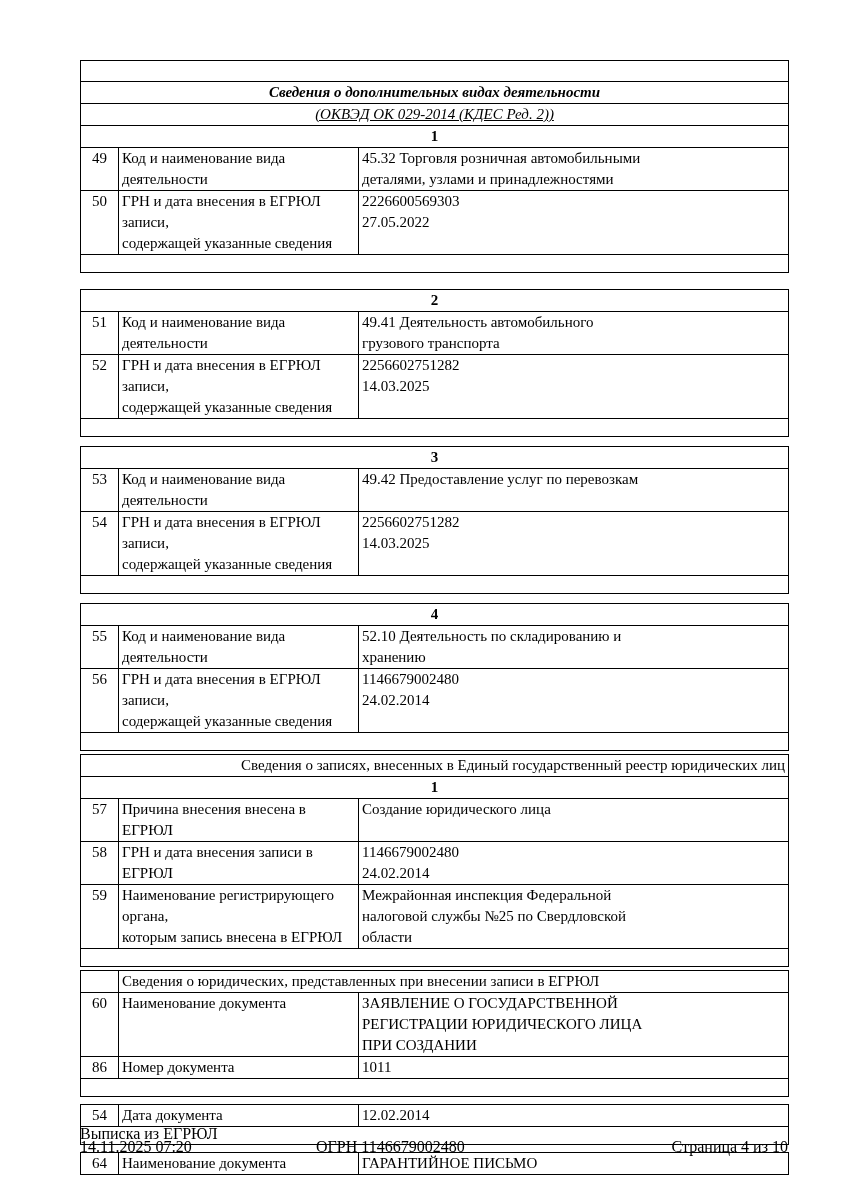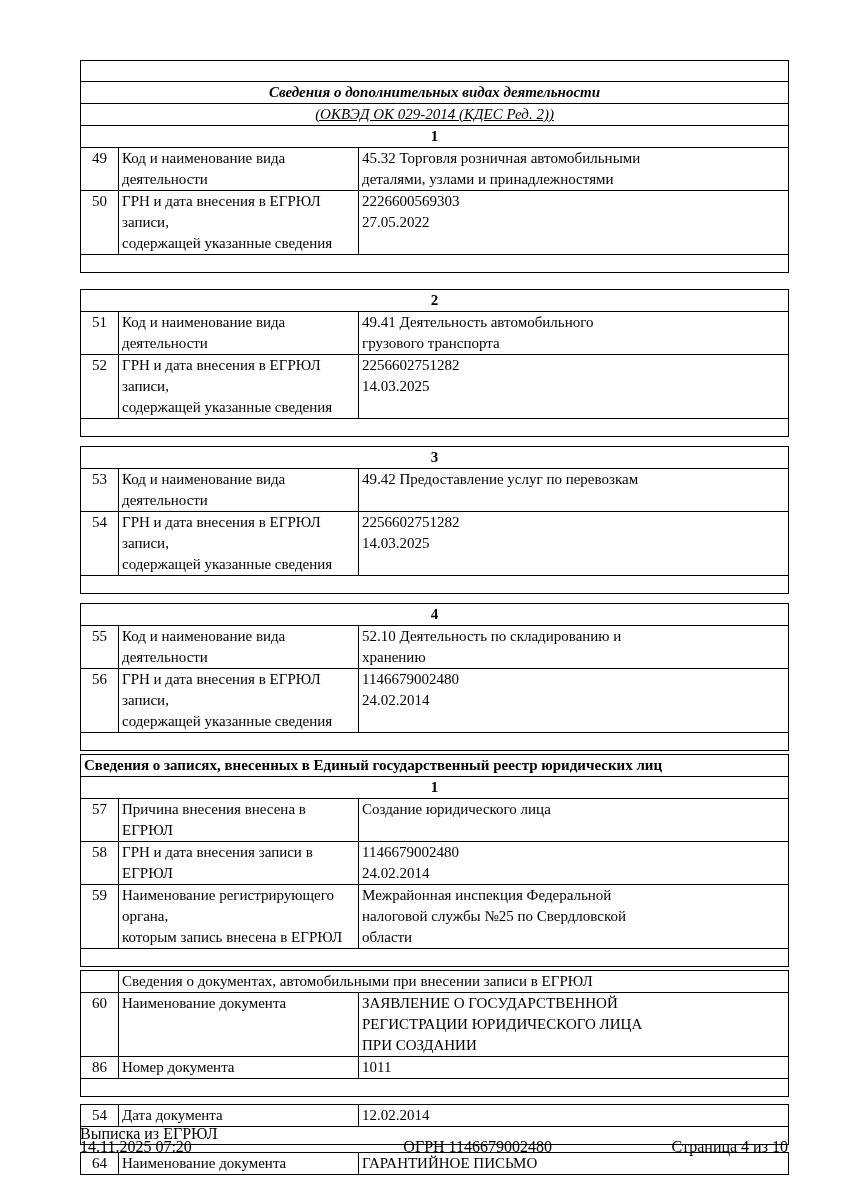--- a/index.html
+++ b/index.html
@@ -57,8 +57,8 @@
   }
   td.hdr-num { font-weight: bold; text-align: center; }
   td.sec-title {
-    font-weight: bold;
-    text-align: left;
+    font-weight: normal;
+    text-align: right;
     font-size: 16px;
     padding: 1px 0;
   }

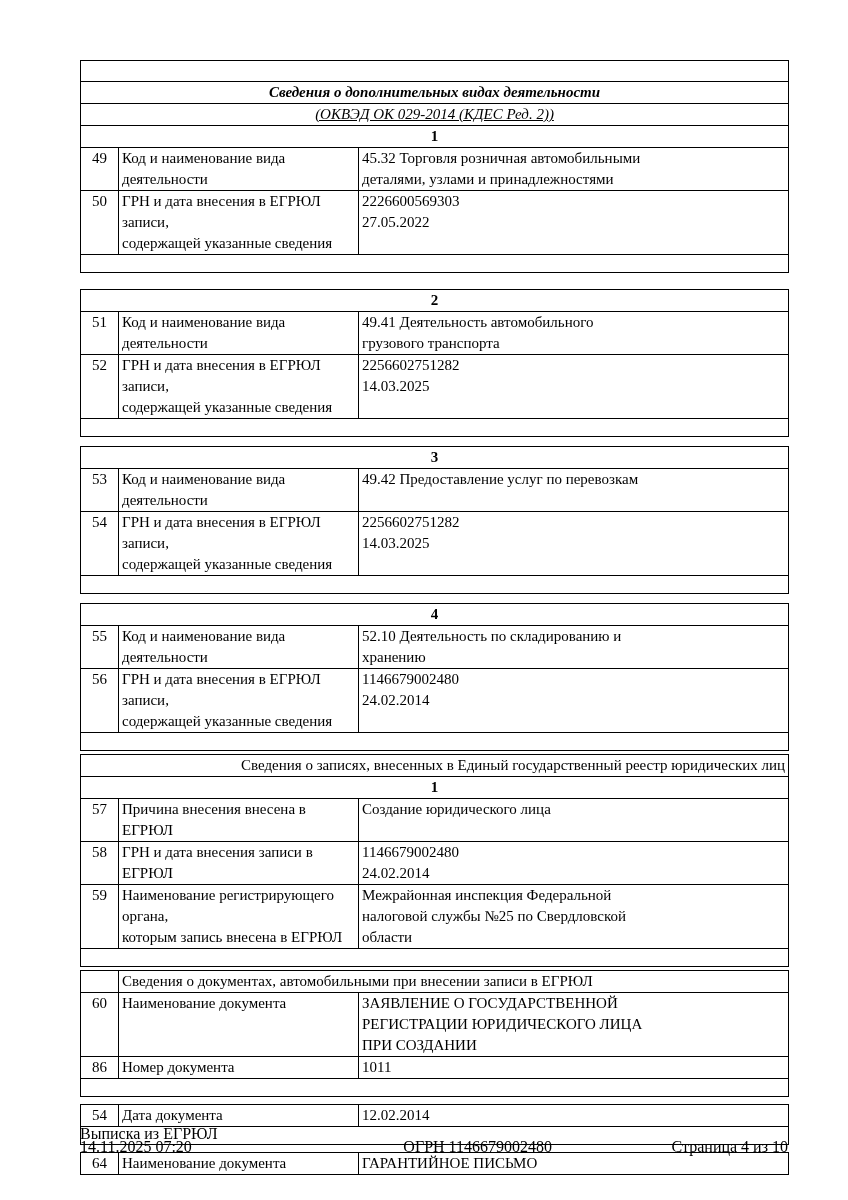--- a/index.html
+++ b/index.html
@@ -259,7 +259,7 @@
     <tbody>
         <tr>
       <td class="num"></td>
-      <td colspan="2" class="sub-title">Сведения о документах, автомобильными при внесении записи в ЕГРЮЛ</td>
+      <td colspan="2" class="sub-title">Сведения о юридических, представленных при внесении записи в ЕГРЮЛ</td>
     </tr>
     <tr>
       <td class="num">60</td>

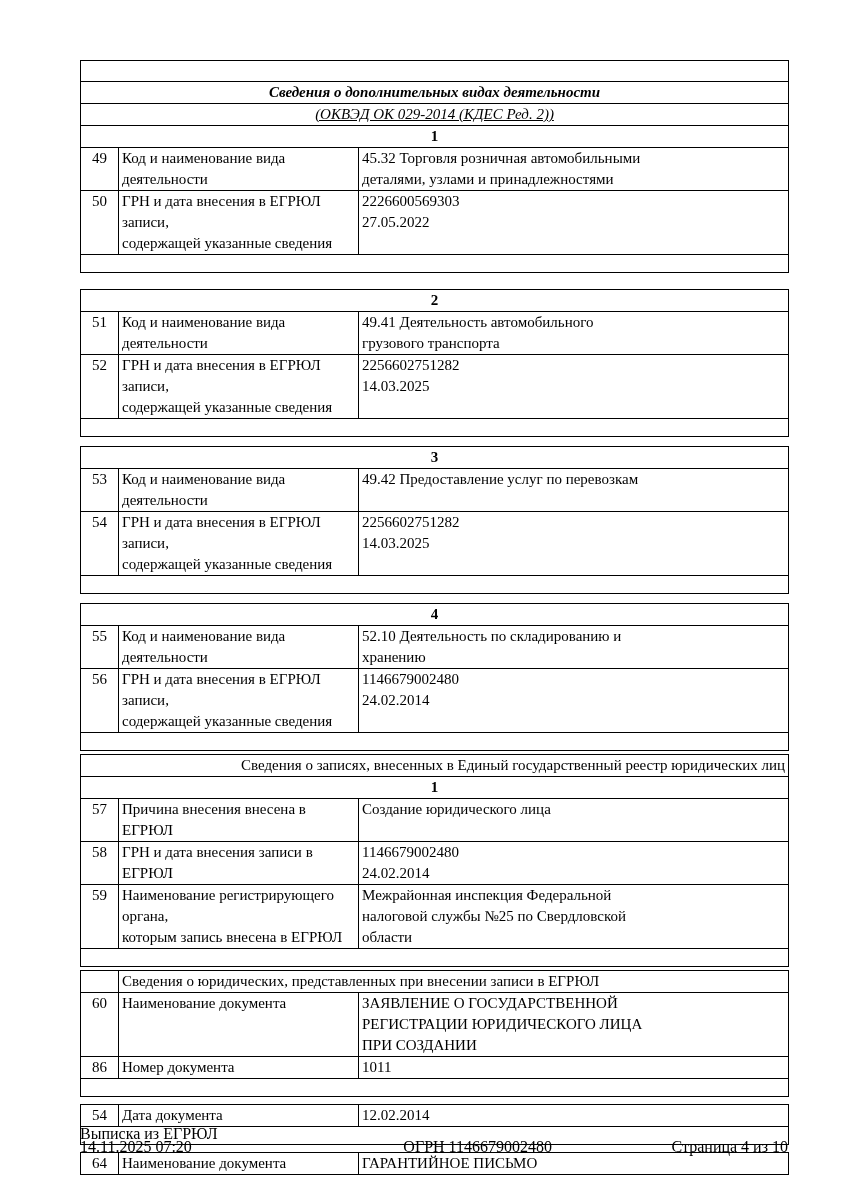--- a/index.html
+++ b/index.html
@@ -80,7 +80,7 @@
     line-height: 13px;
   }
   .f-left  { flex: 1; text-align: left; }
-  .f-center{ flex: 1; text-align: right; }
+  .f-center{ flex: 1; text-align: left; }
   .f-right { flex: 1; text-align: right; }
 </style>
 </head>

